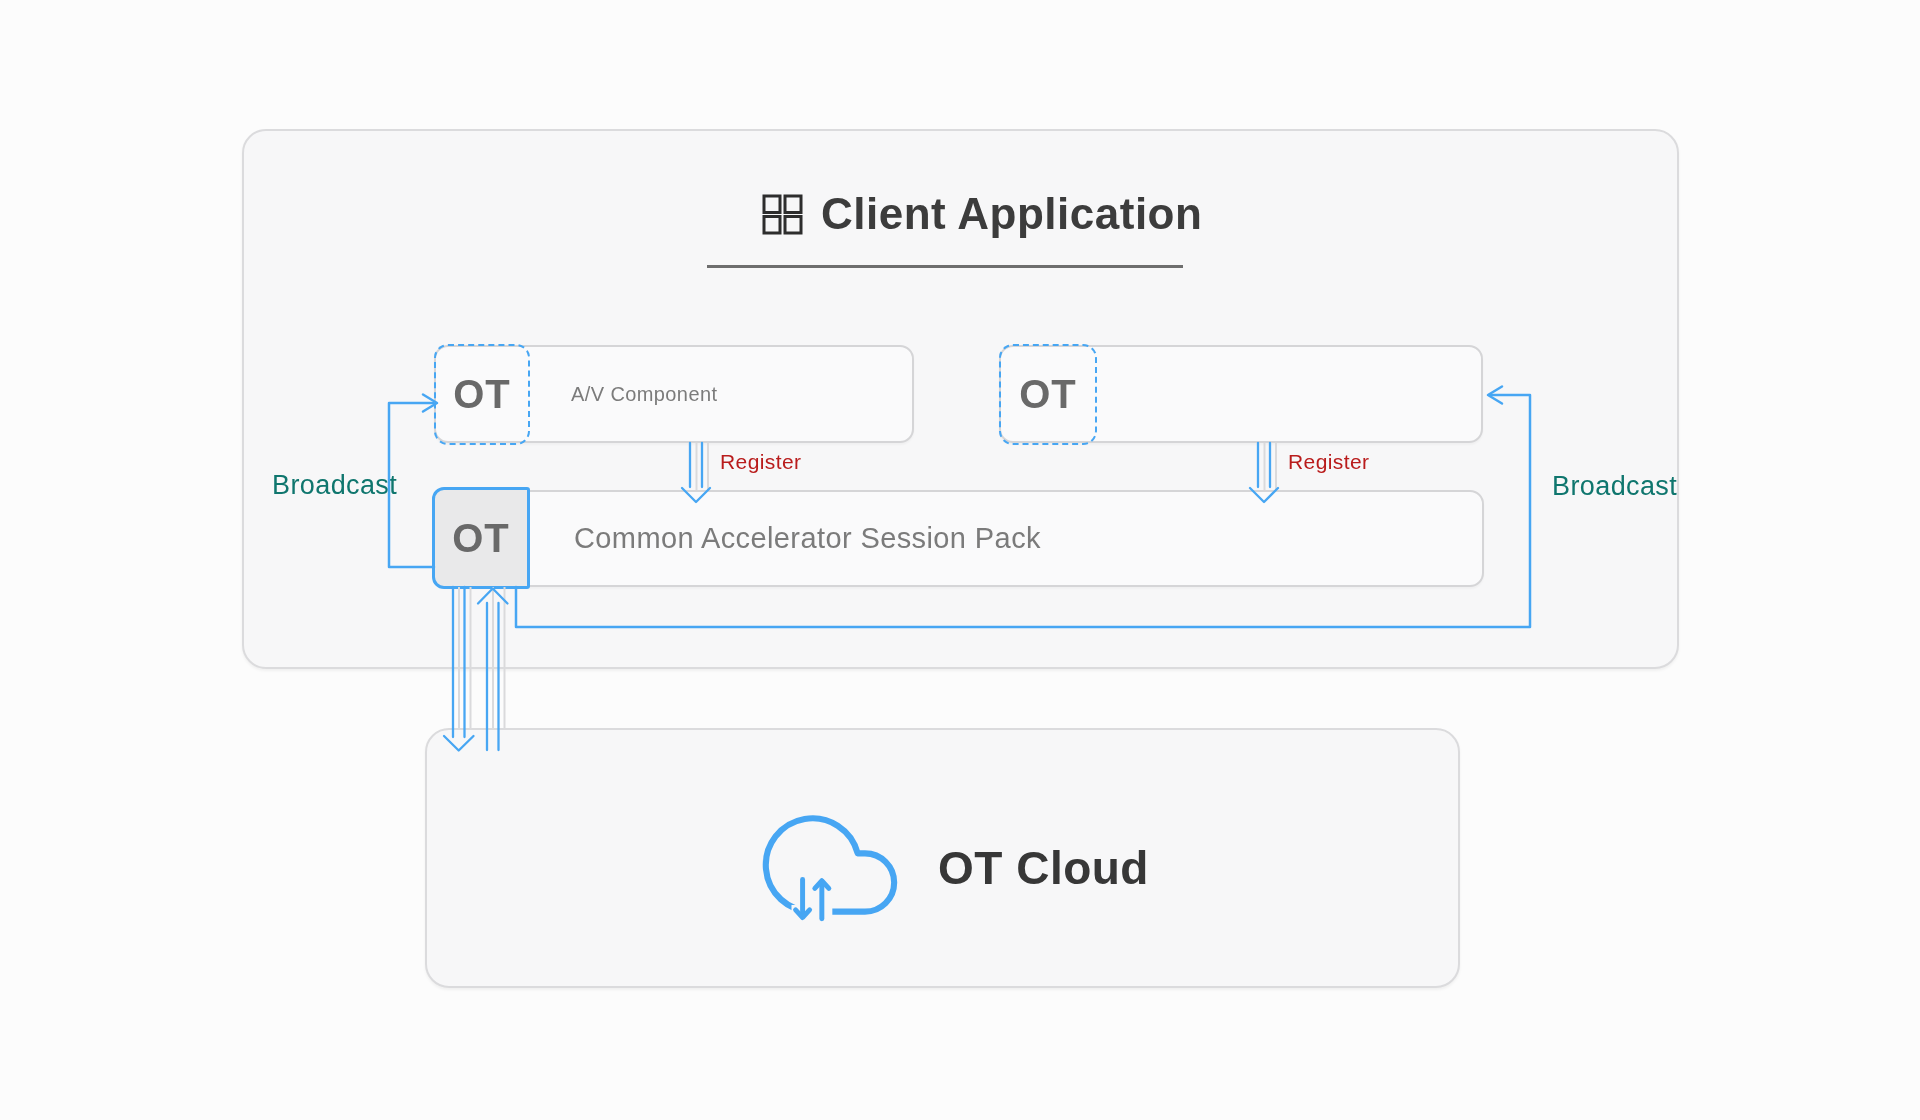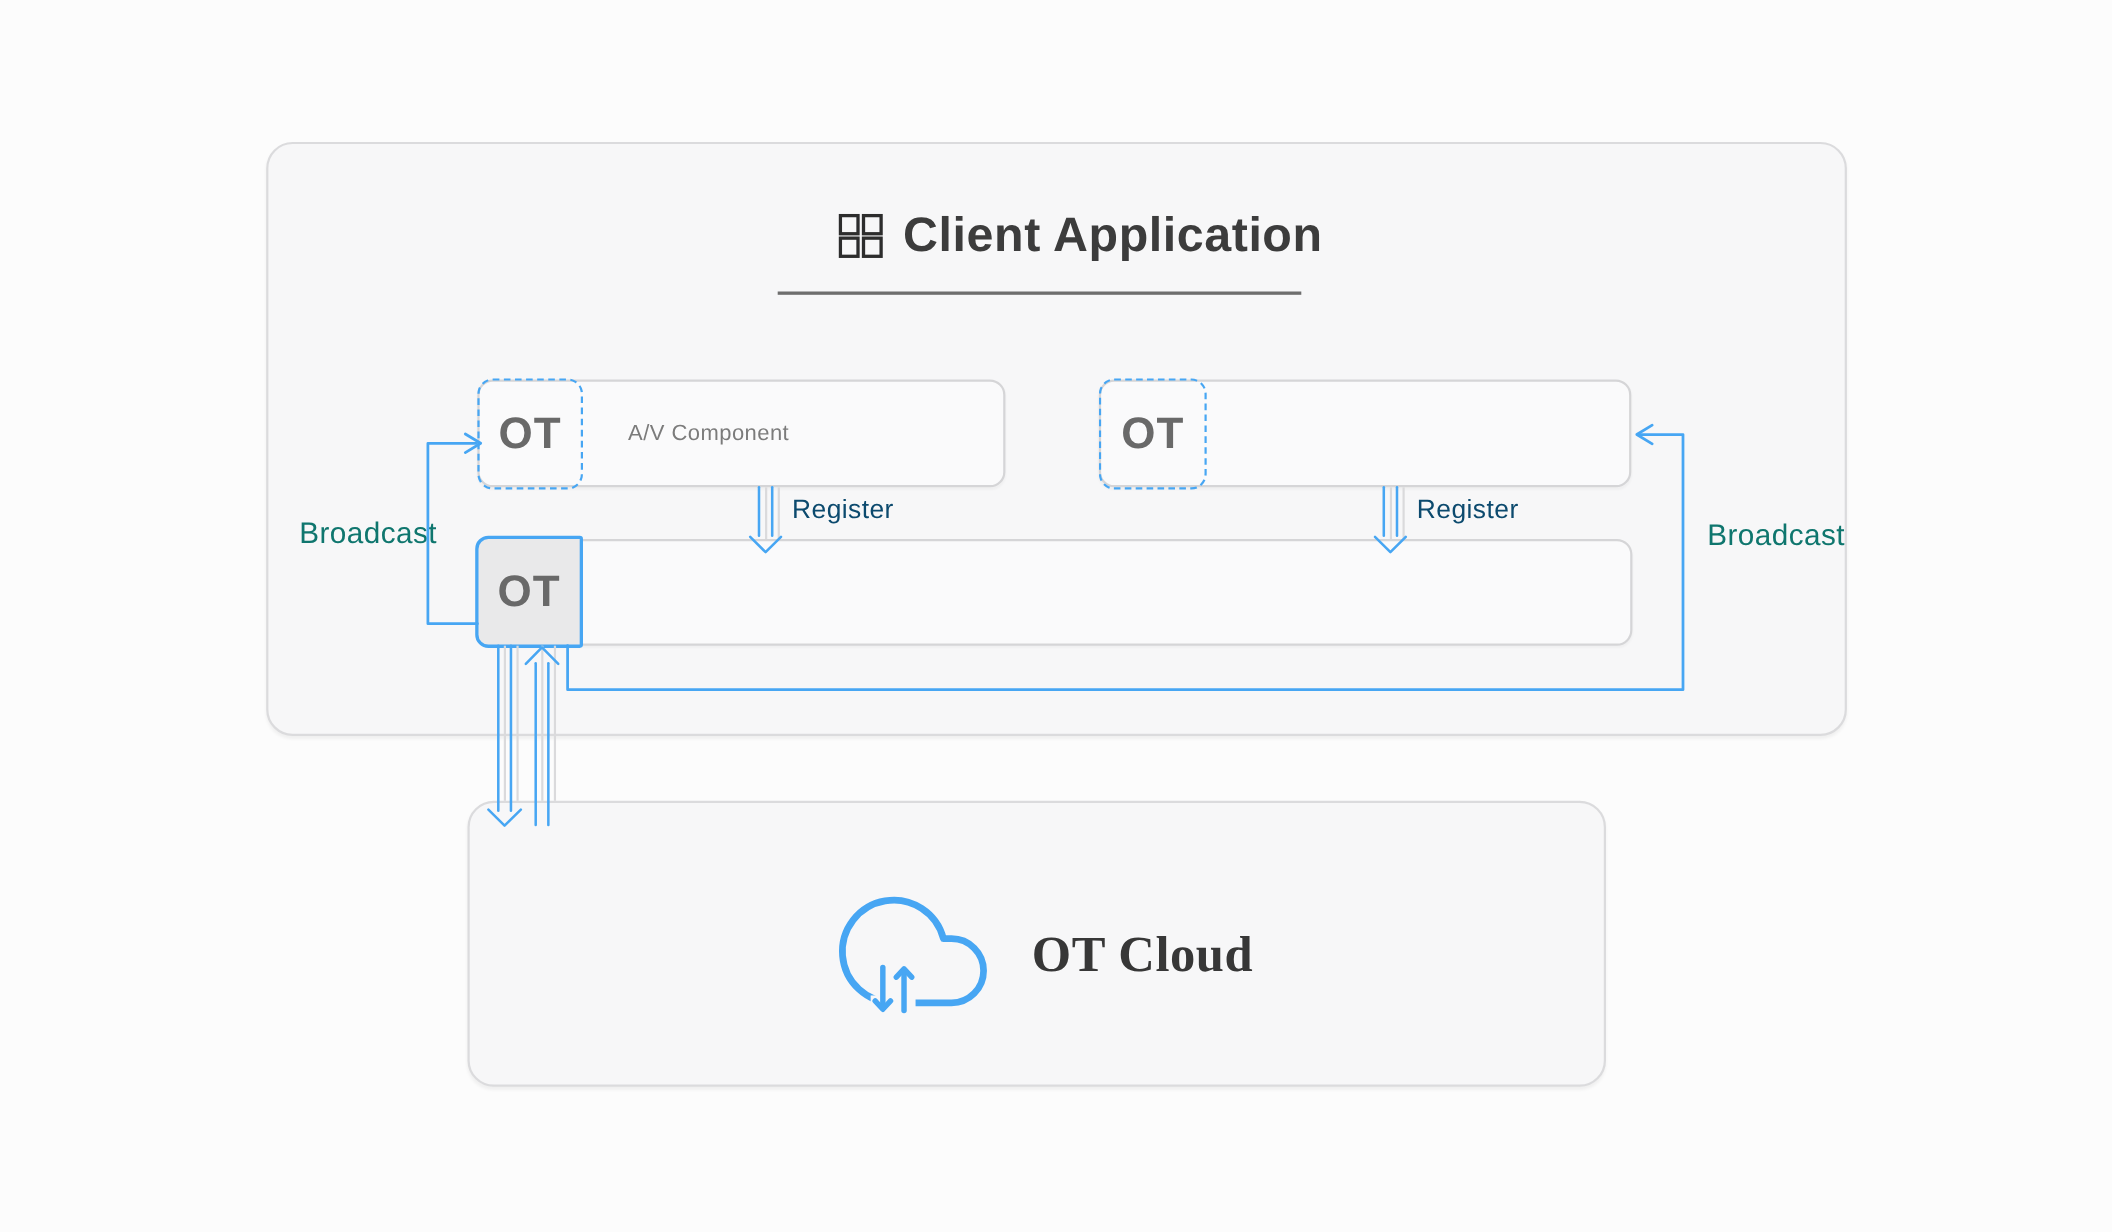--- a/index.html
+++ b/index.html
@@ -37,7 +37,7 @@
   #chat-label{left:1158px;top:345px;height:98px;}
   #session-label{left:574px;top:490px;height:97px;font-size:29px;}
 
-  .register-label{position:absolute;font-size:24px;color:#0c4a6e;letter-spacing:0.4px;}
+  .register-label{position:absolute;font-size:21px;color:#b91c1c;letter-spacing:0.4px;}
   #register-left{left:720px;top:450px;}
   #register-right{left:1288px;top:450px;}
 

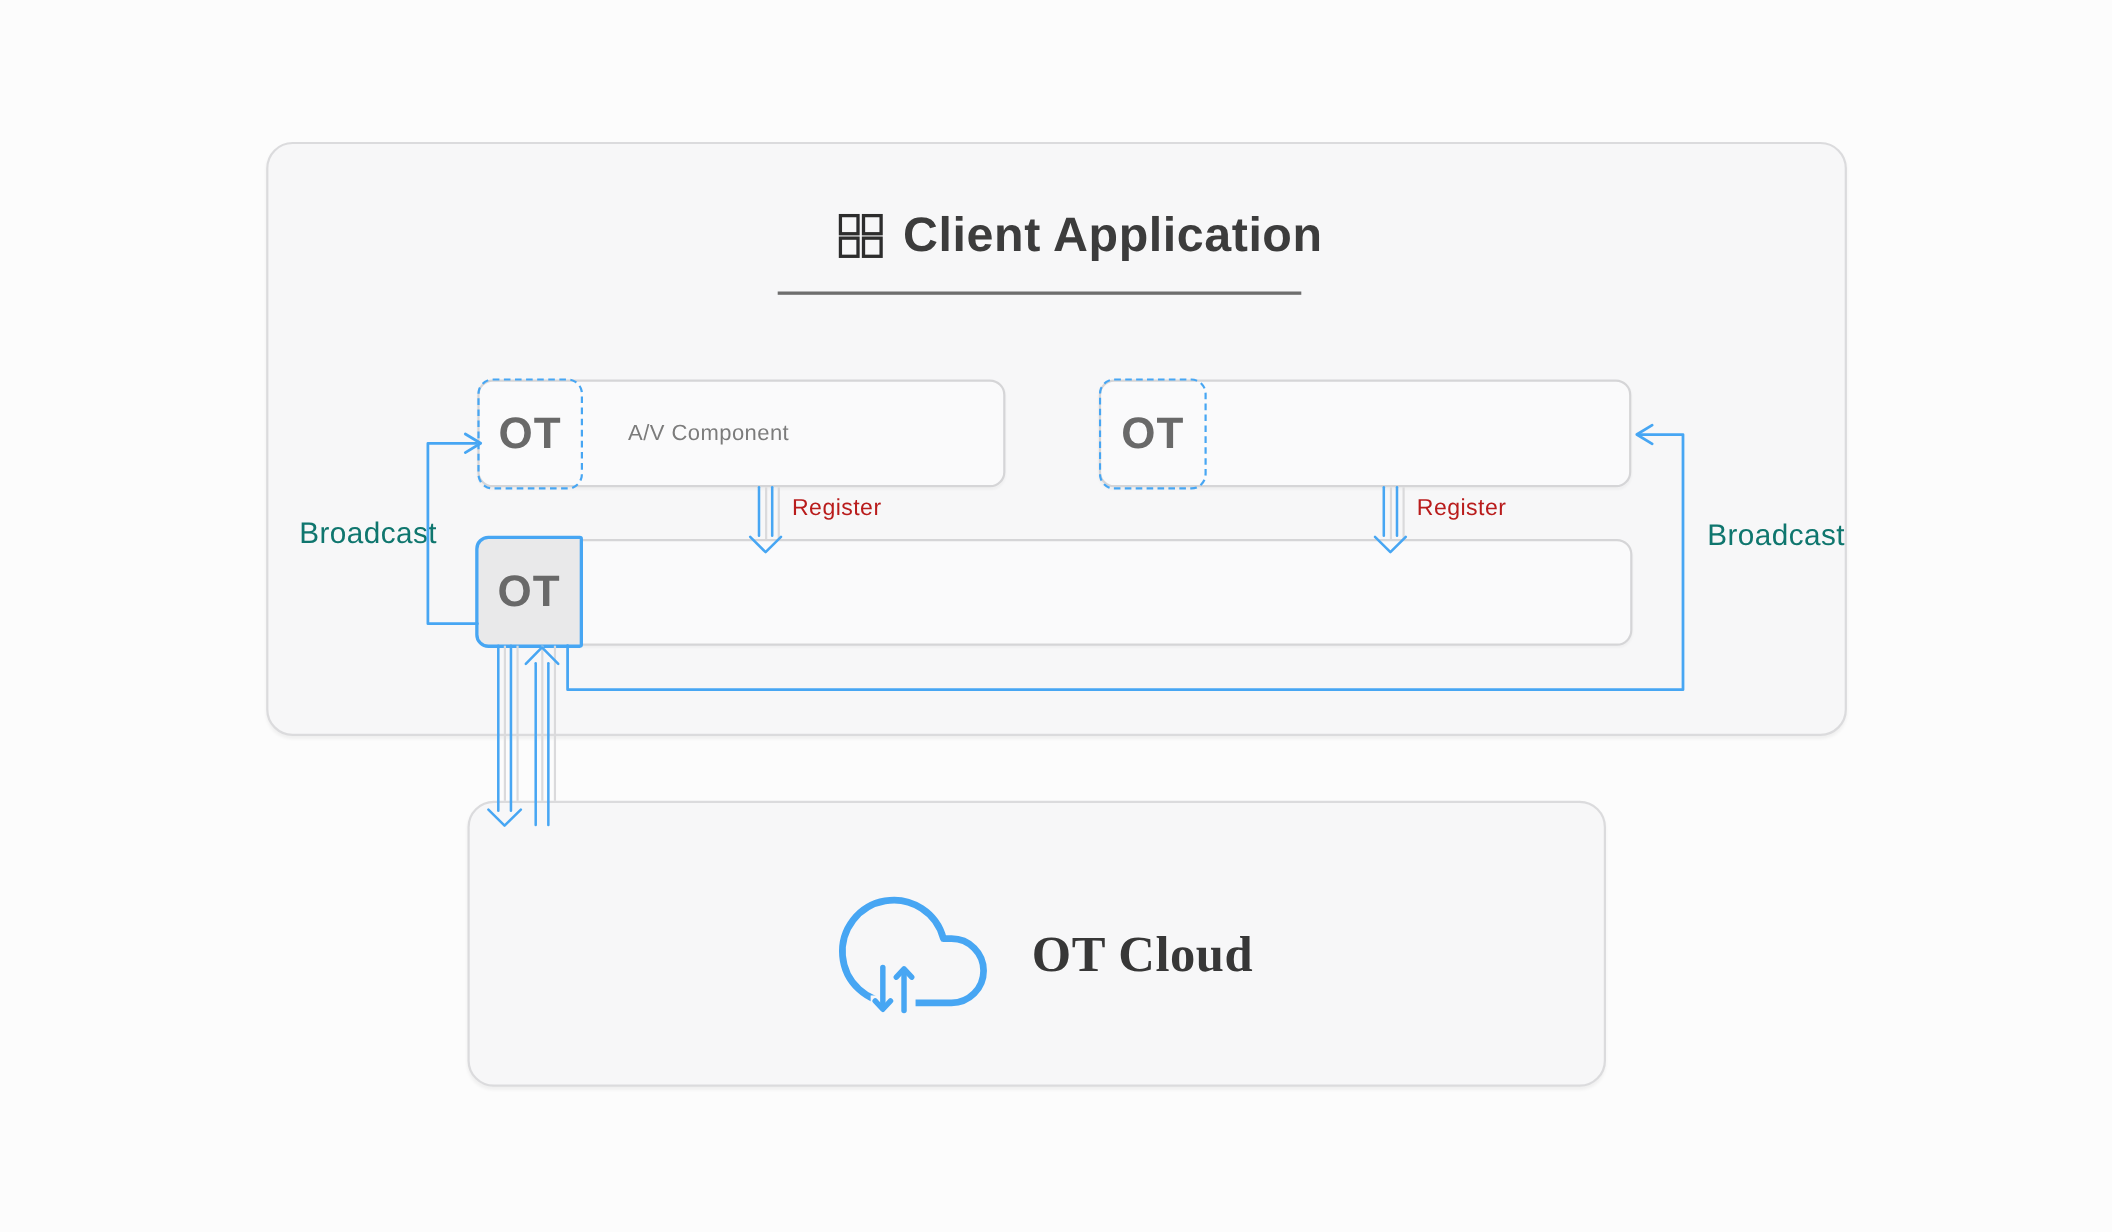--- a/index.html
+++ b/index.html
@@ -83,6 +83,7 @@
   <div class="ot-solid" id="session-ot">OT</div>
 
   <div class="box-label" id="av-label">A/V Component</div>
+  <div class="box-label" id="session-label">Common Accelerator Session Pack</div>
 
   <div class="register-label" id="register-left">Register</div>
   <div class="register-label" id="register-right">Register</div>

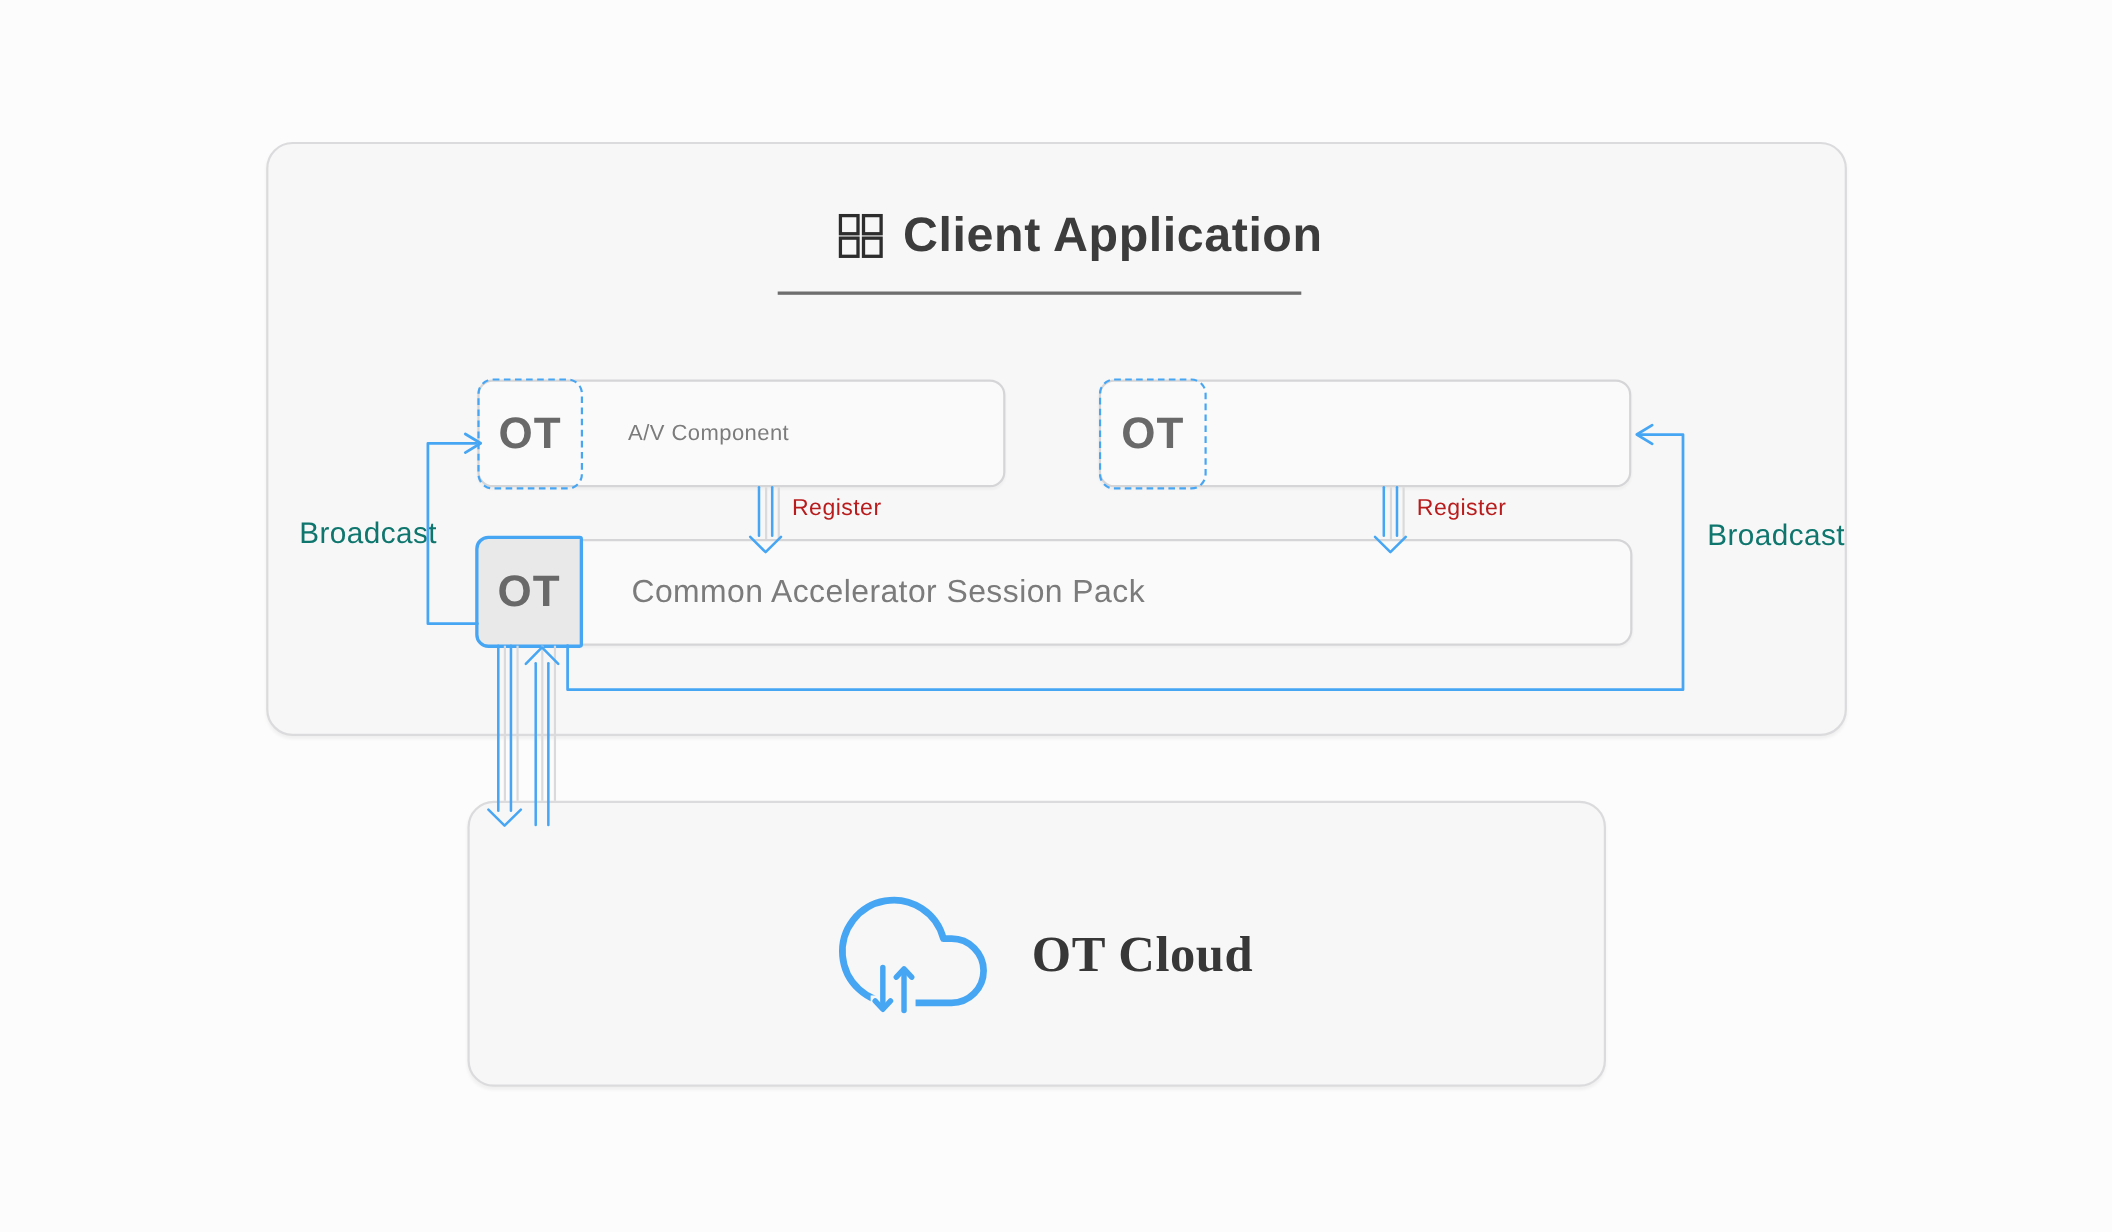--- a/index.html
+++ b/index.html
@@ -46,7 +46,7 @@
   #broadcast-right{left:1552px;top:471px;}
 
   #cloud-title{position:absolute;left:938px;top:845px;font-size:46px;line-height:46px;
-               font-weight:bold;color:#373737;letter-spacing:0.5px;font-family:Liberation Serif, serif;}
+               font-weight:bold;color:#373737;letter-spacing:0.5px;}
 
   #arrow-layer{position:absolute;left:0;top:0;width:1920px;height:1120px;pointer-events:none;}
   #cloud-icon-svg{position:absolute;left:760px;top:795px;}

